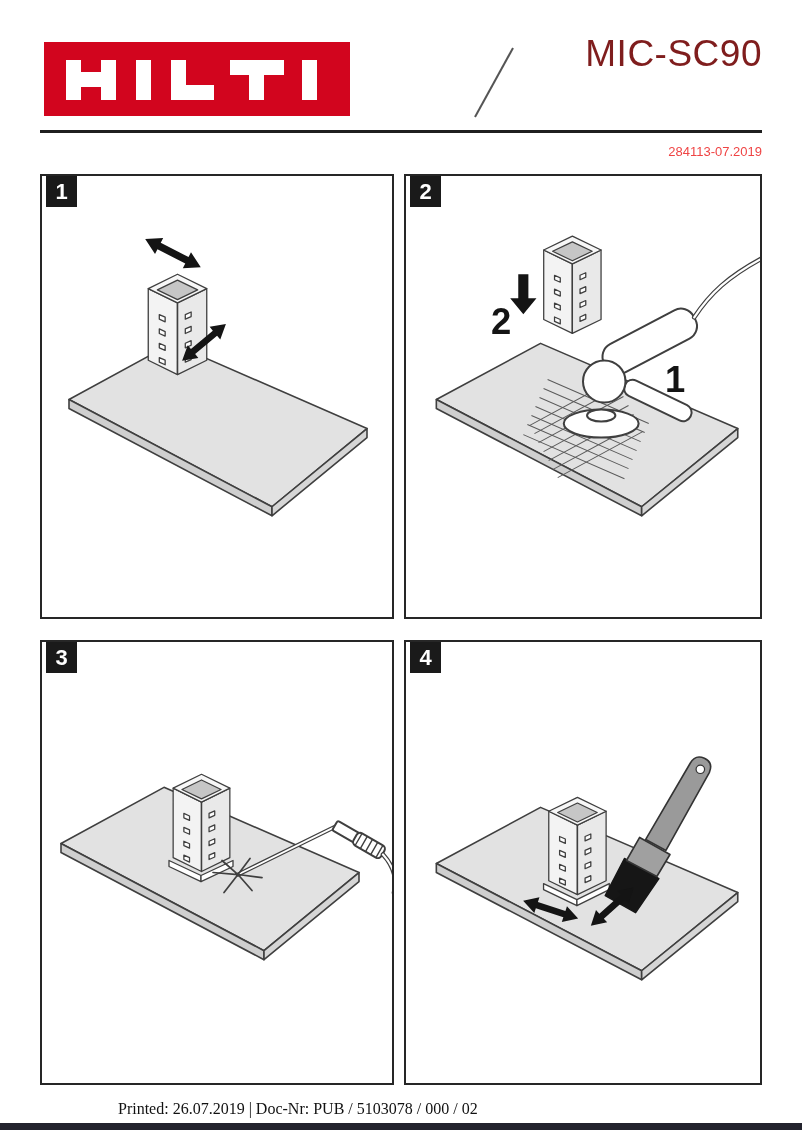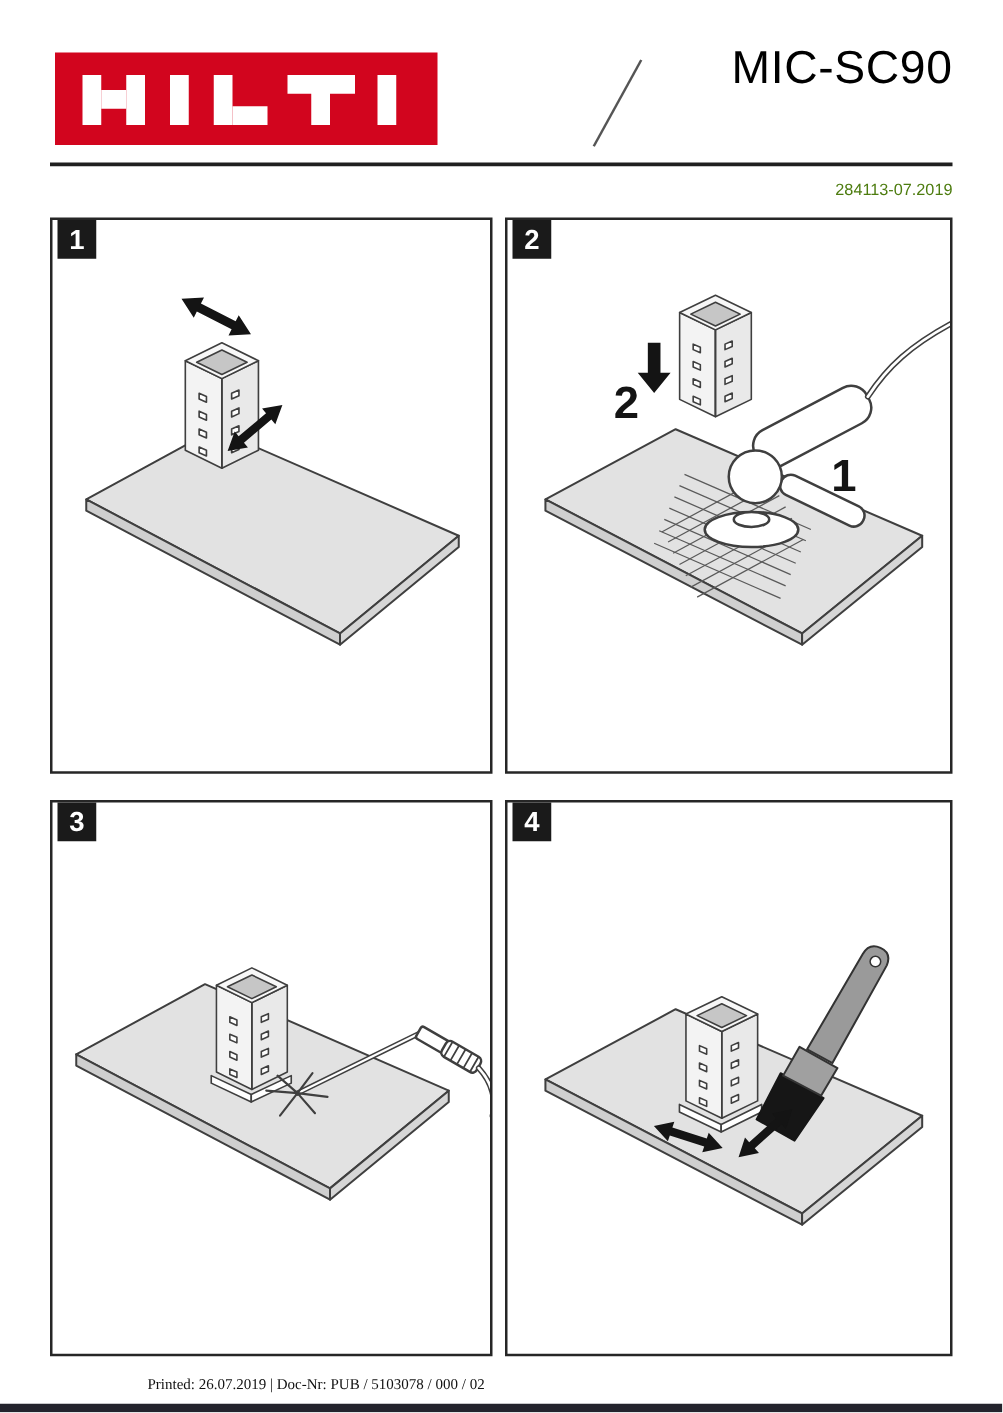--- a/index.html
+++ b/index.html
@@ -10,7 +10,7 @@
   .logo svg{position:absolute;left:0;top:0;width:100%;height:100%;}
   .brand-hidden{position:absolute;width:1px;height:1px;overflow:hidden;clip:rect(0 0 0 0);}
   .slash{position:absolute;left:465px;top:40px;width:60px;height:84px;}
-  .titles{position:absolute;right:40px;top:34px;text-align:right;color:#000000;
+  .titles{position:absolute;right:40px;top:34px;text-align:right;color:#7f1d1d;
           font-size:37px;line-height:40px;letter-spacing:0.5px;}
   .rule{position:absolute;left:40px;right:40px;top:130px;height:3px;background:#1f1f1f;}
   .doccode{position:absolute;right:40px;top:144px;font-size:13px;color:#4d7c0f;}

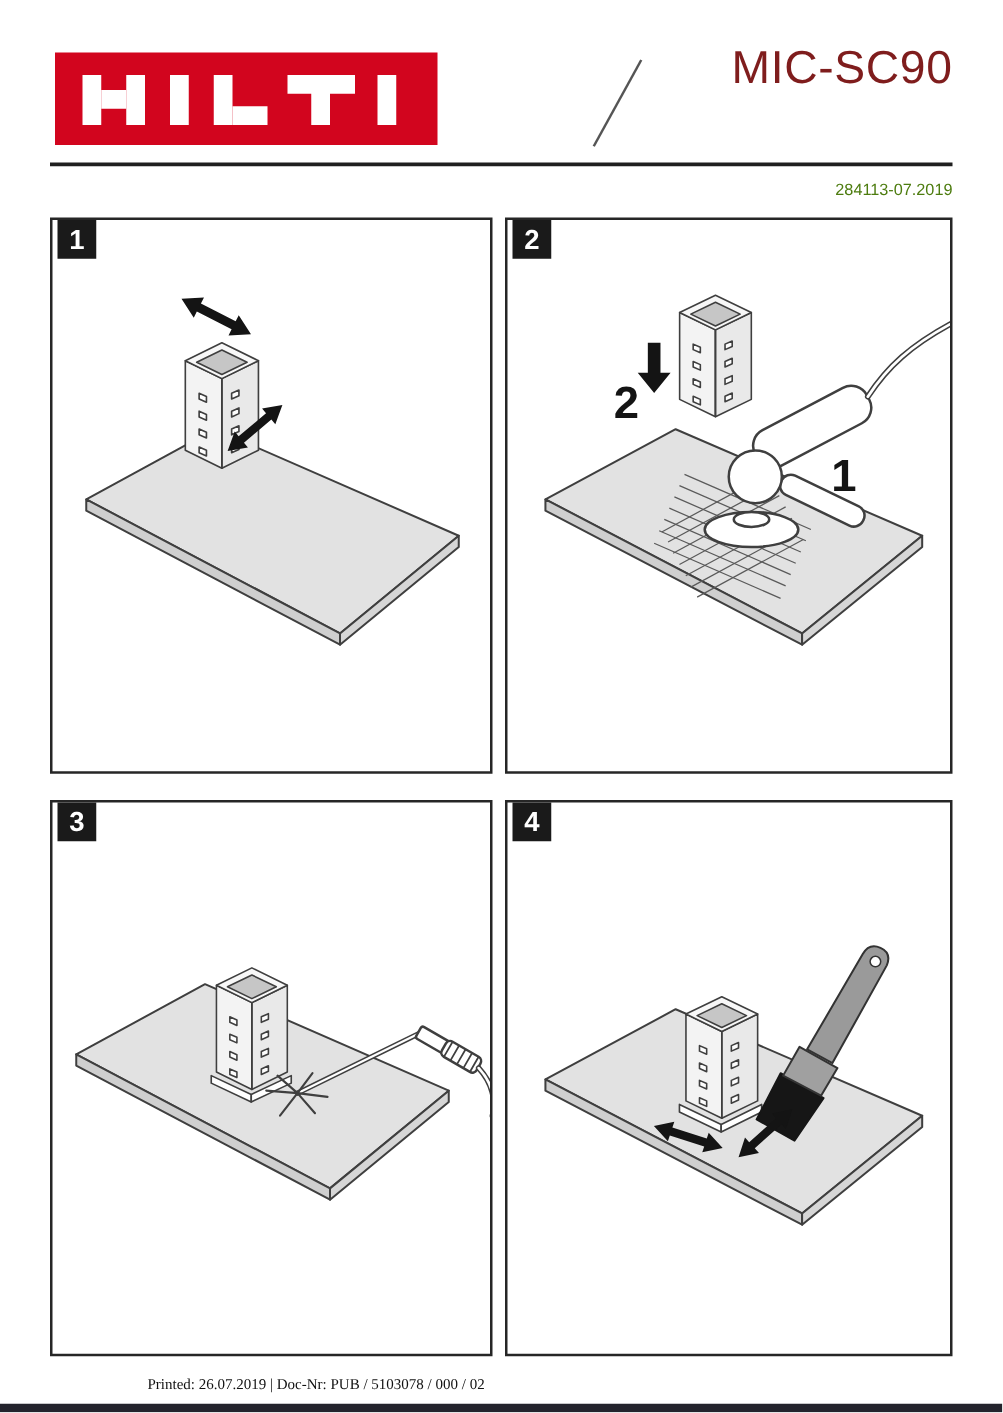--- a/index.html
+++ b/index.html
@@ -13,7 +13,7 @@
   .titles{position:absolute;right:40px;top:34px;text-align:right;color:#7f1d1d;
           font-size:37px;line-height:40px;letter-spacing:0.5px;}
   .rule{position:absolute;left:40px;right:40px;top:130px;height:3px;background:#1f1f1f;}
-  .doccode{position:absolute;right:40px;top:144px;font-size:13px;color:#4d7c0f;}
+  .doccode{position:absolute;right:40px;top:144px;font-size:13px;color:#ef4444;}
   
   .panel{position:absolute;border:2.5px solid #262626;background:#fff;box-sizing:border-box;}
   .p1{left:40px;top:174px;width:354px;height:445px;}

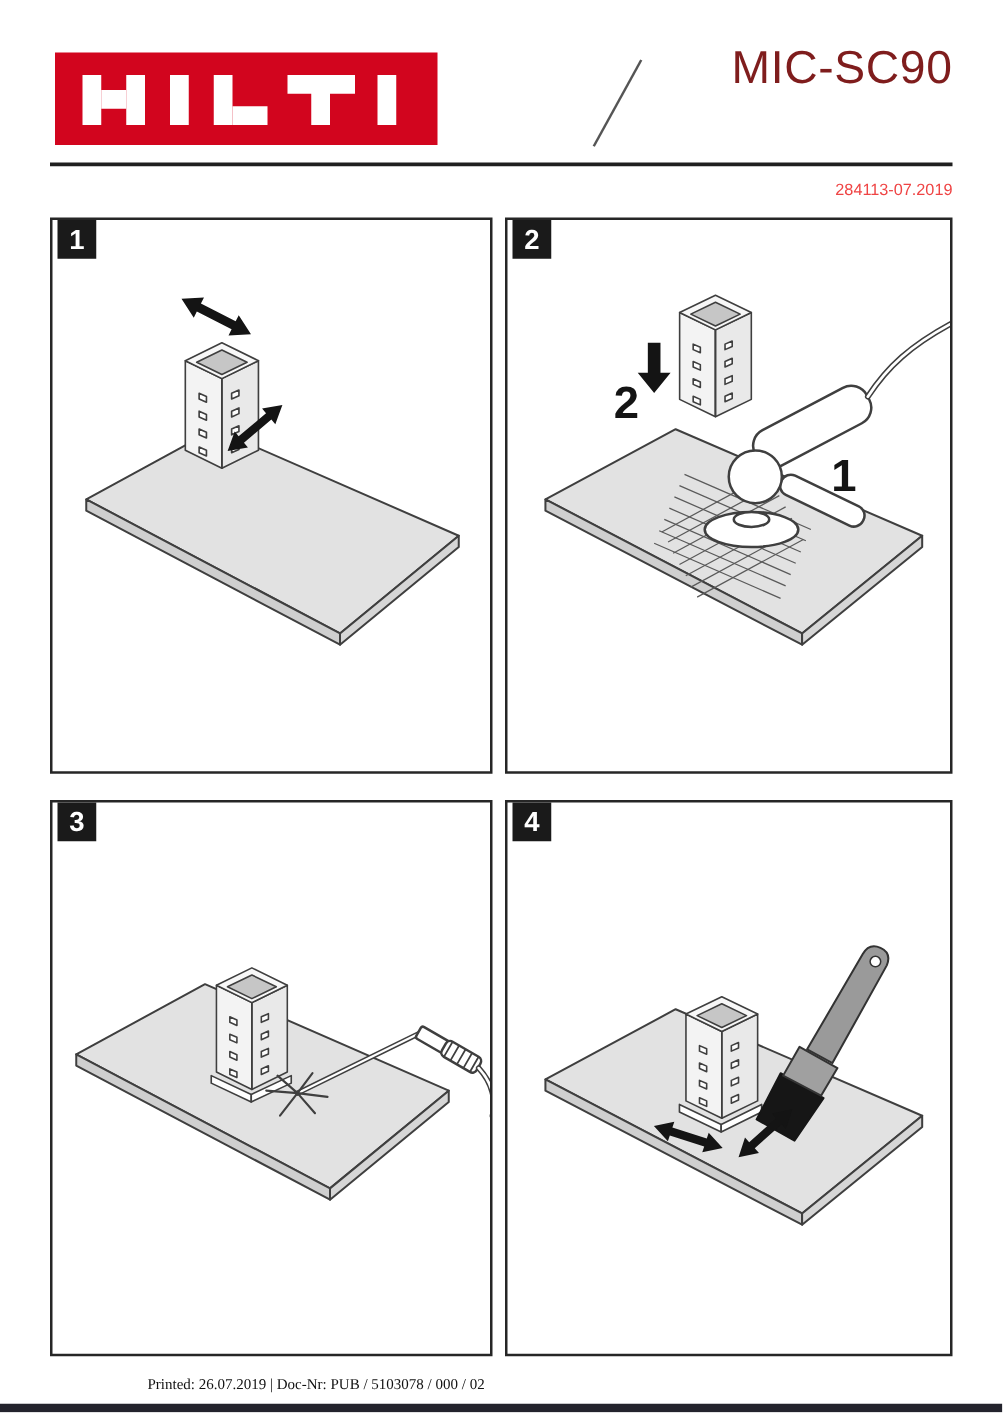--- a/index.html
+++ b/index.html
@@ -34,7 +34,7 @@
   .weld{fill:#ffffff;stroke:#3f3f3f;stroke-width:1.3;stroke-linejoin:round;}
   
   .footer{position:absolute;left:118px;top:1100px;font-family:"Liberation Serif",serif;
-          font-size:12px;color:#111;}
+          font-size:16px;color:#111;}
   .bottombar{position:absolute;left:0;right:0;bottom:0;height:7px;background:#23232d;}
 </style>
 </head>

